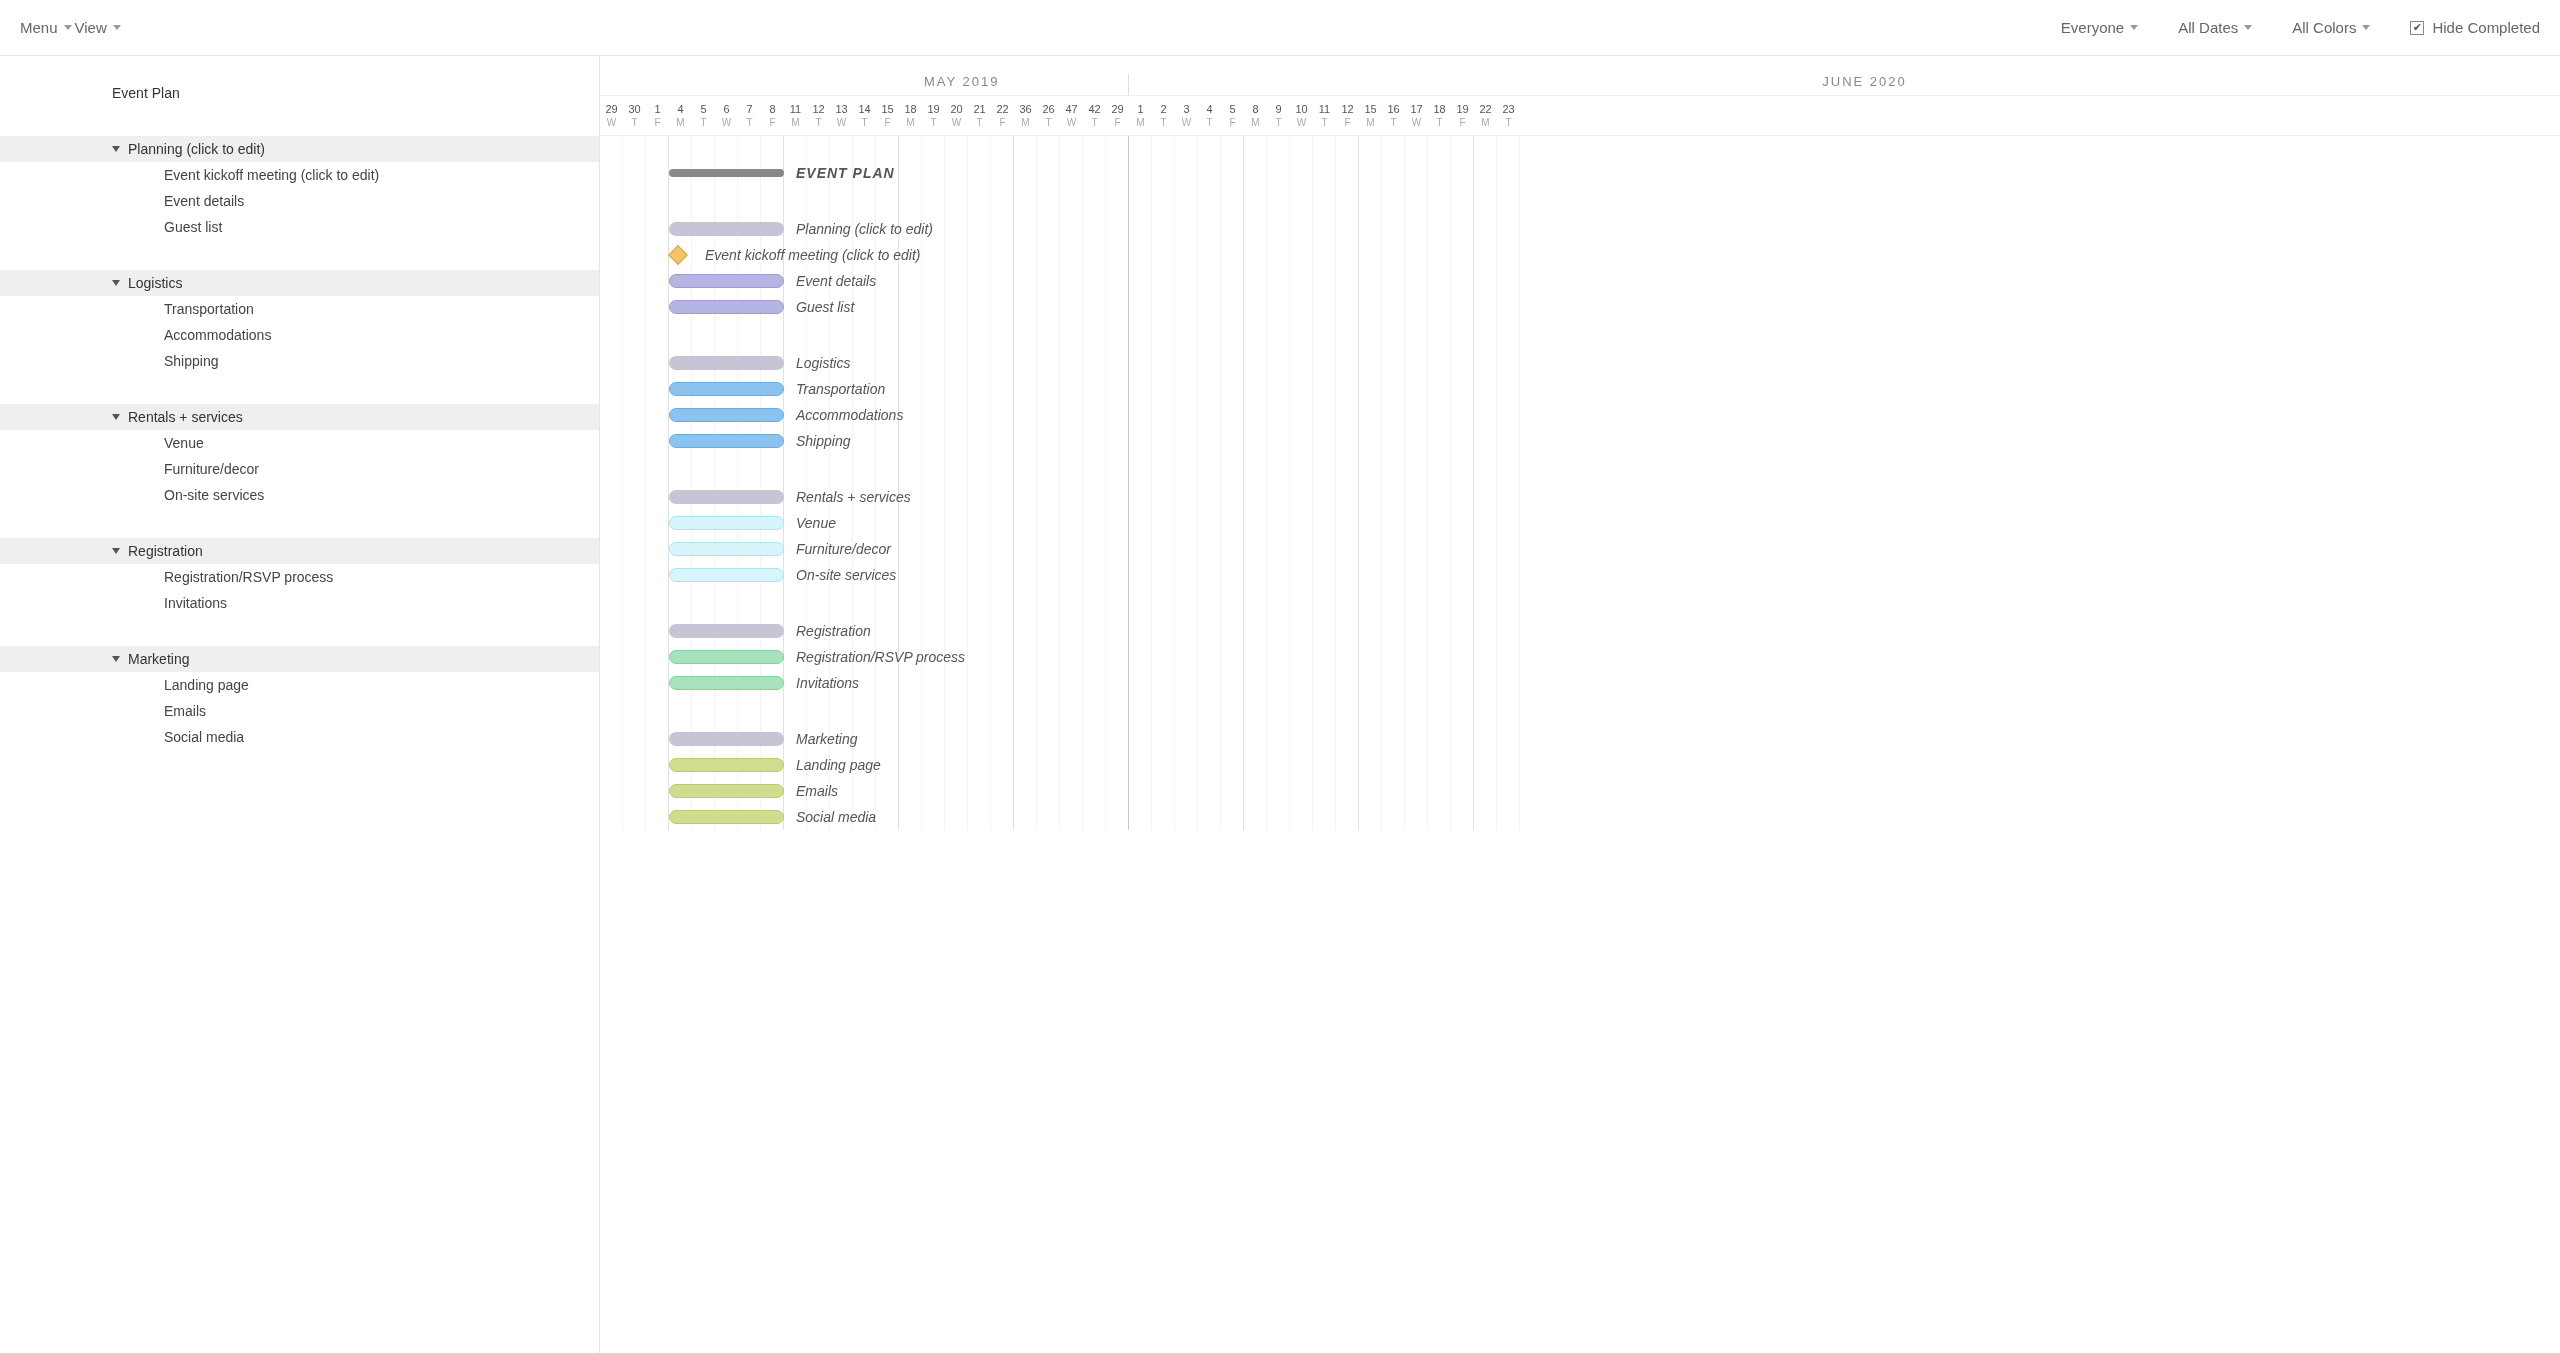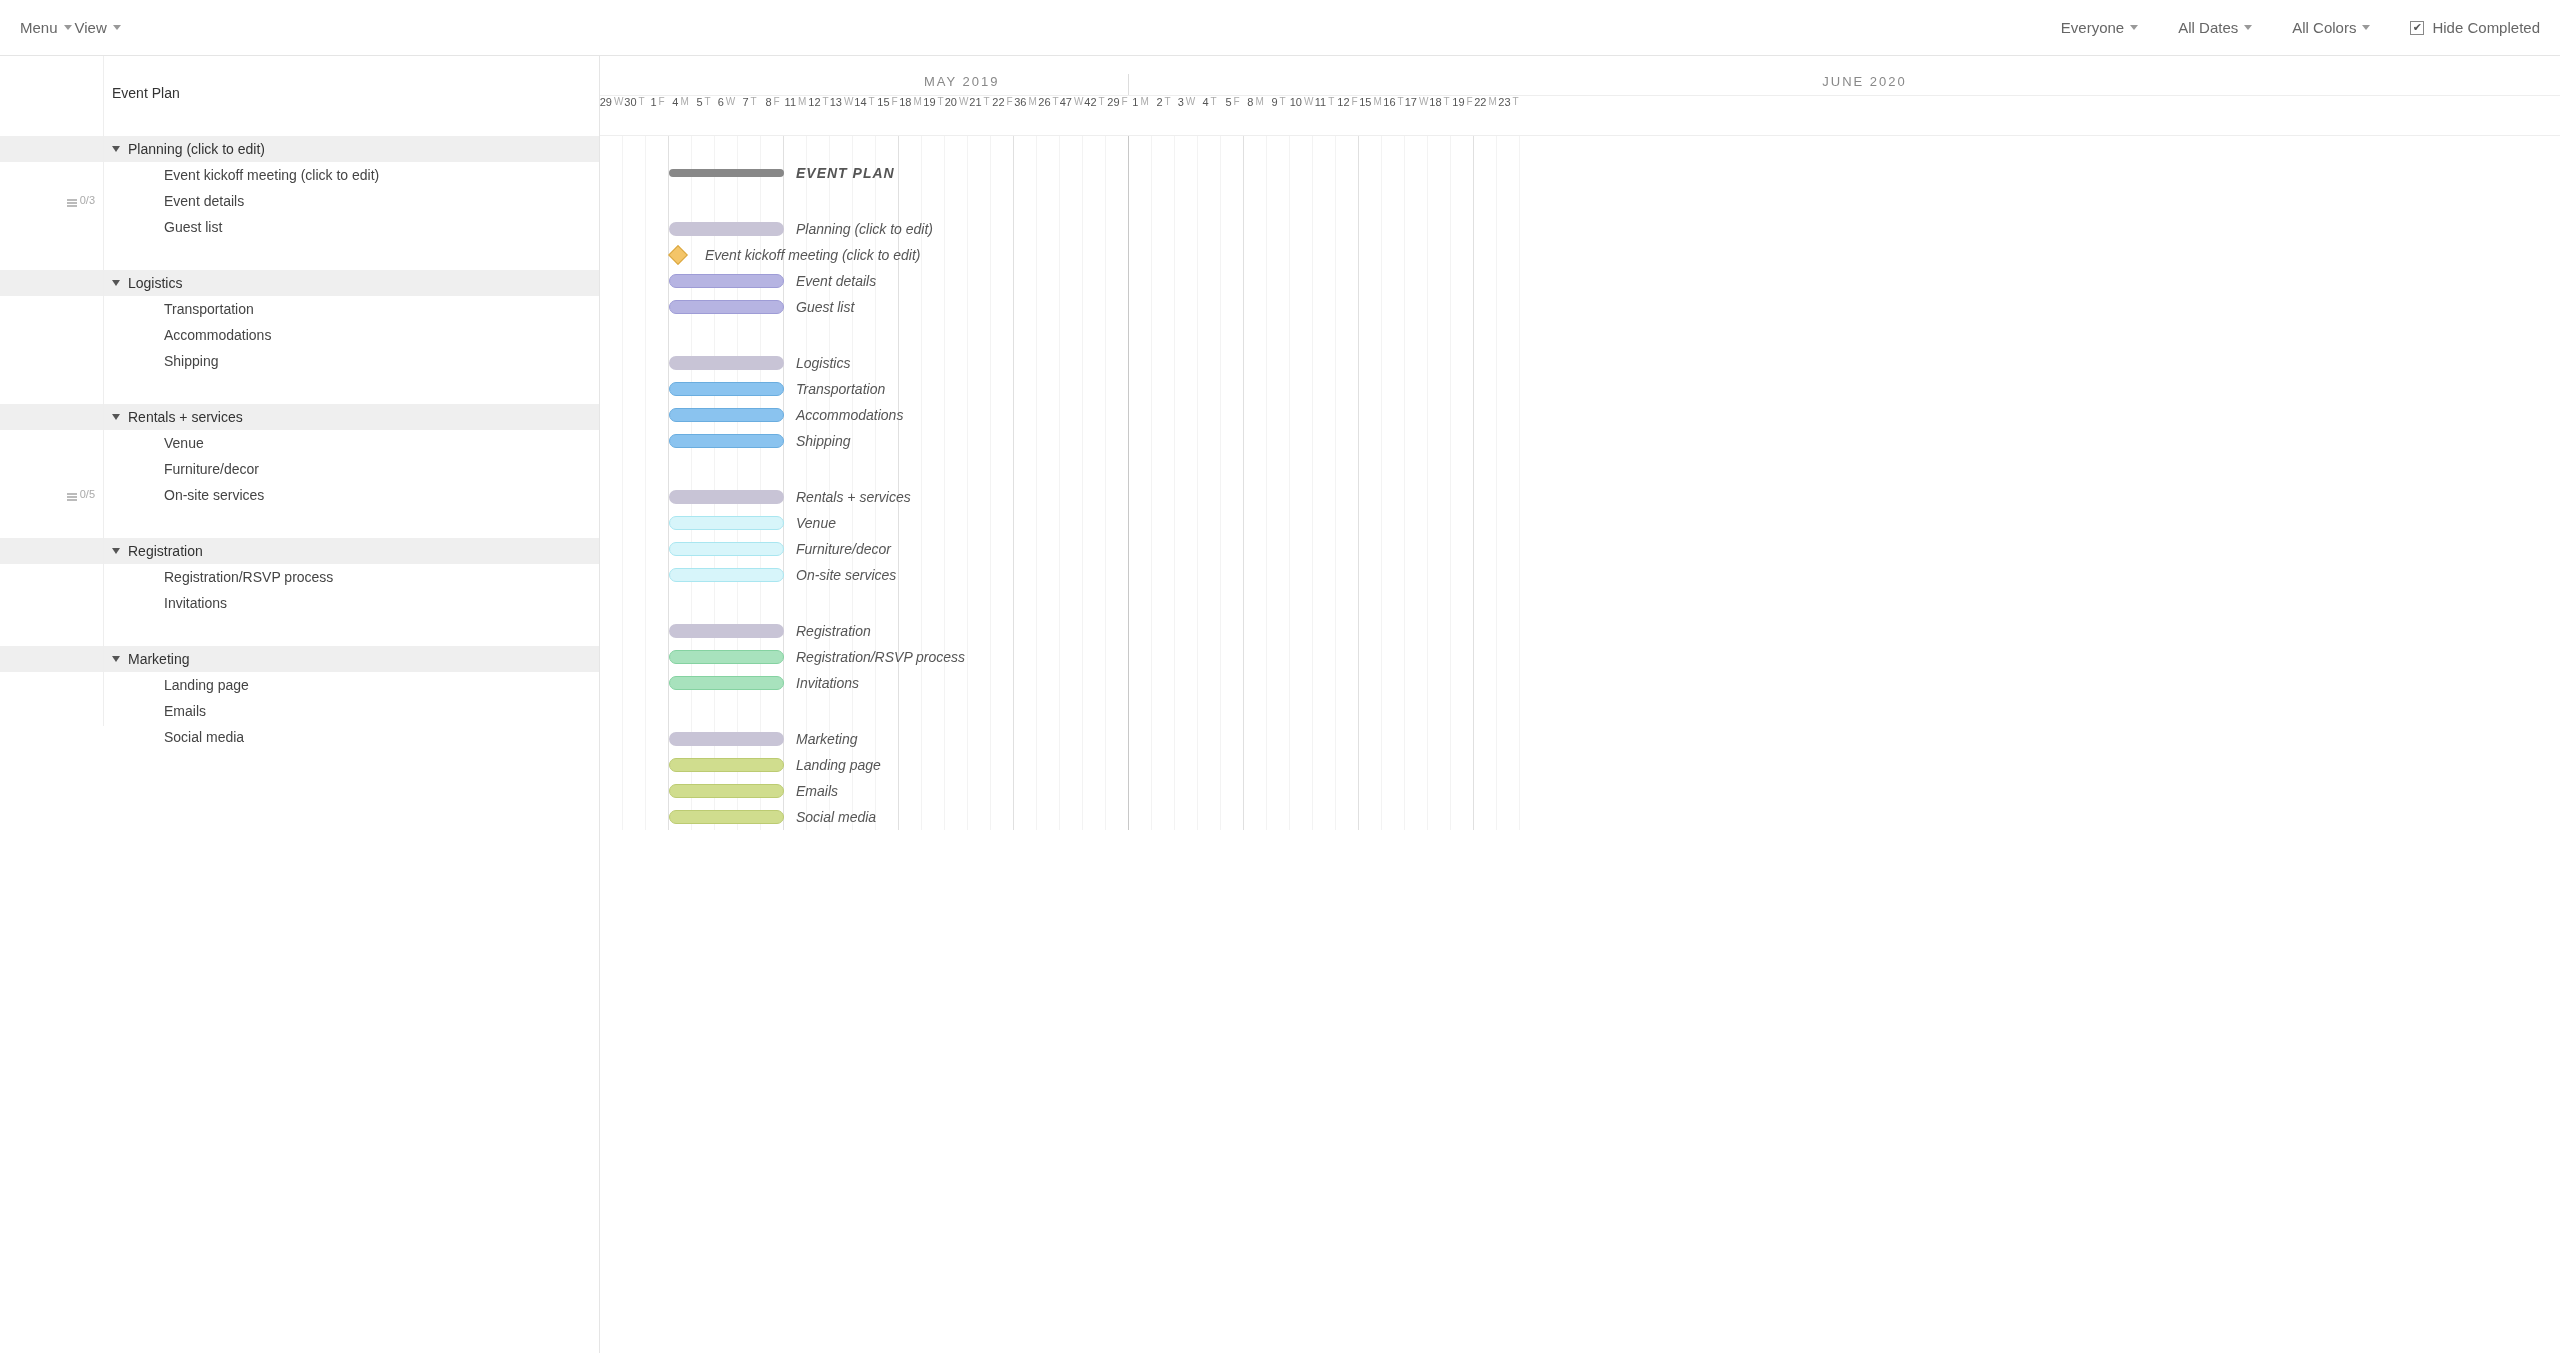--- a/index.html
+++ b/index.html
@@ -82,7 +82,7 @@
     display: flex; border-bottom: 1px solid #eee; height: 40px;
     font-size: 11px; color:#666;
   }
-  .day-cell { width: 23px; flex-shrink:0; text-align:center; display:flex; flex-direction:row; justify-content:center; gap:2px;}
+  .day-cell { width: 23px; flex-shrink:0; text-align:center; display:flex; flex-direction:column; justify-content:center; gap:2px;}
   .day-cell .dnum { font-size:11px; font-weight:500; color:#555;}
   .day-cell .dlet { font-size:10px; color:#aaa;}
   .chart-area { position: relative; }

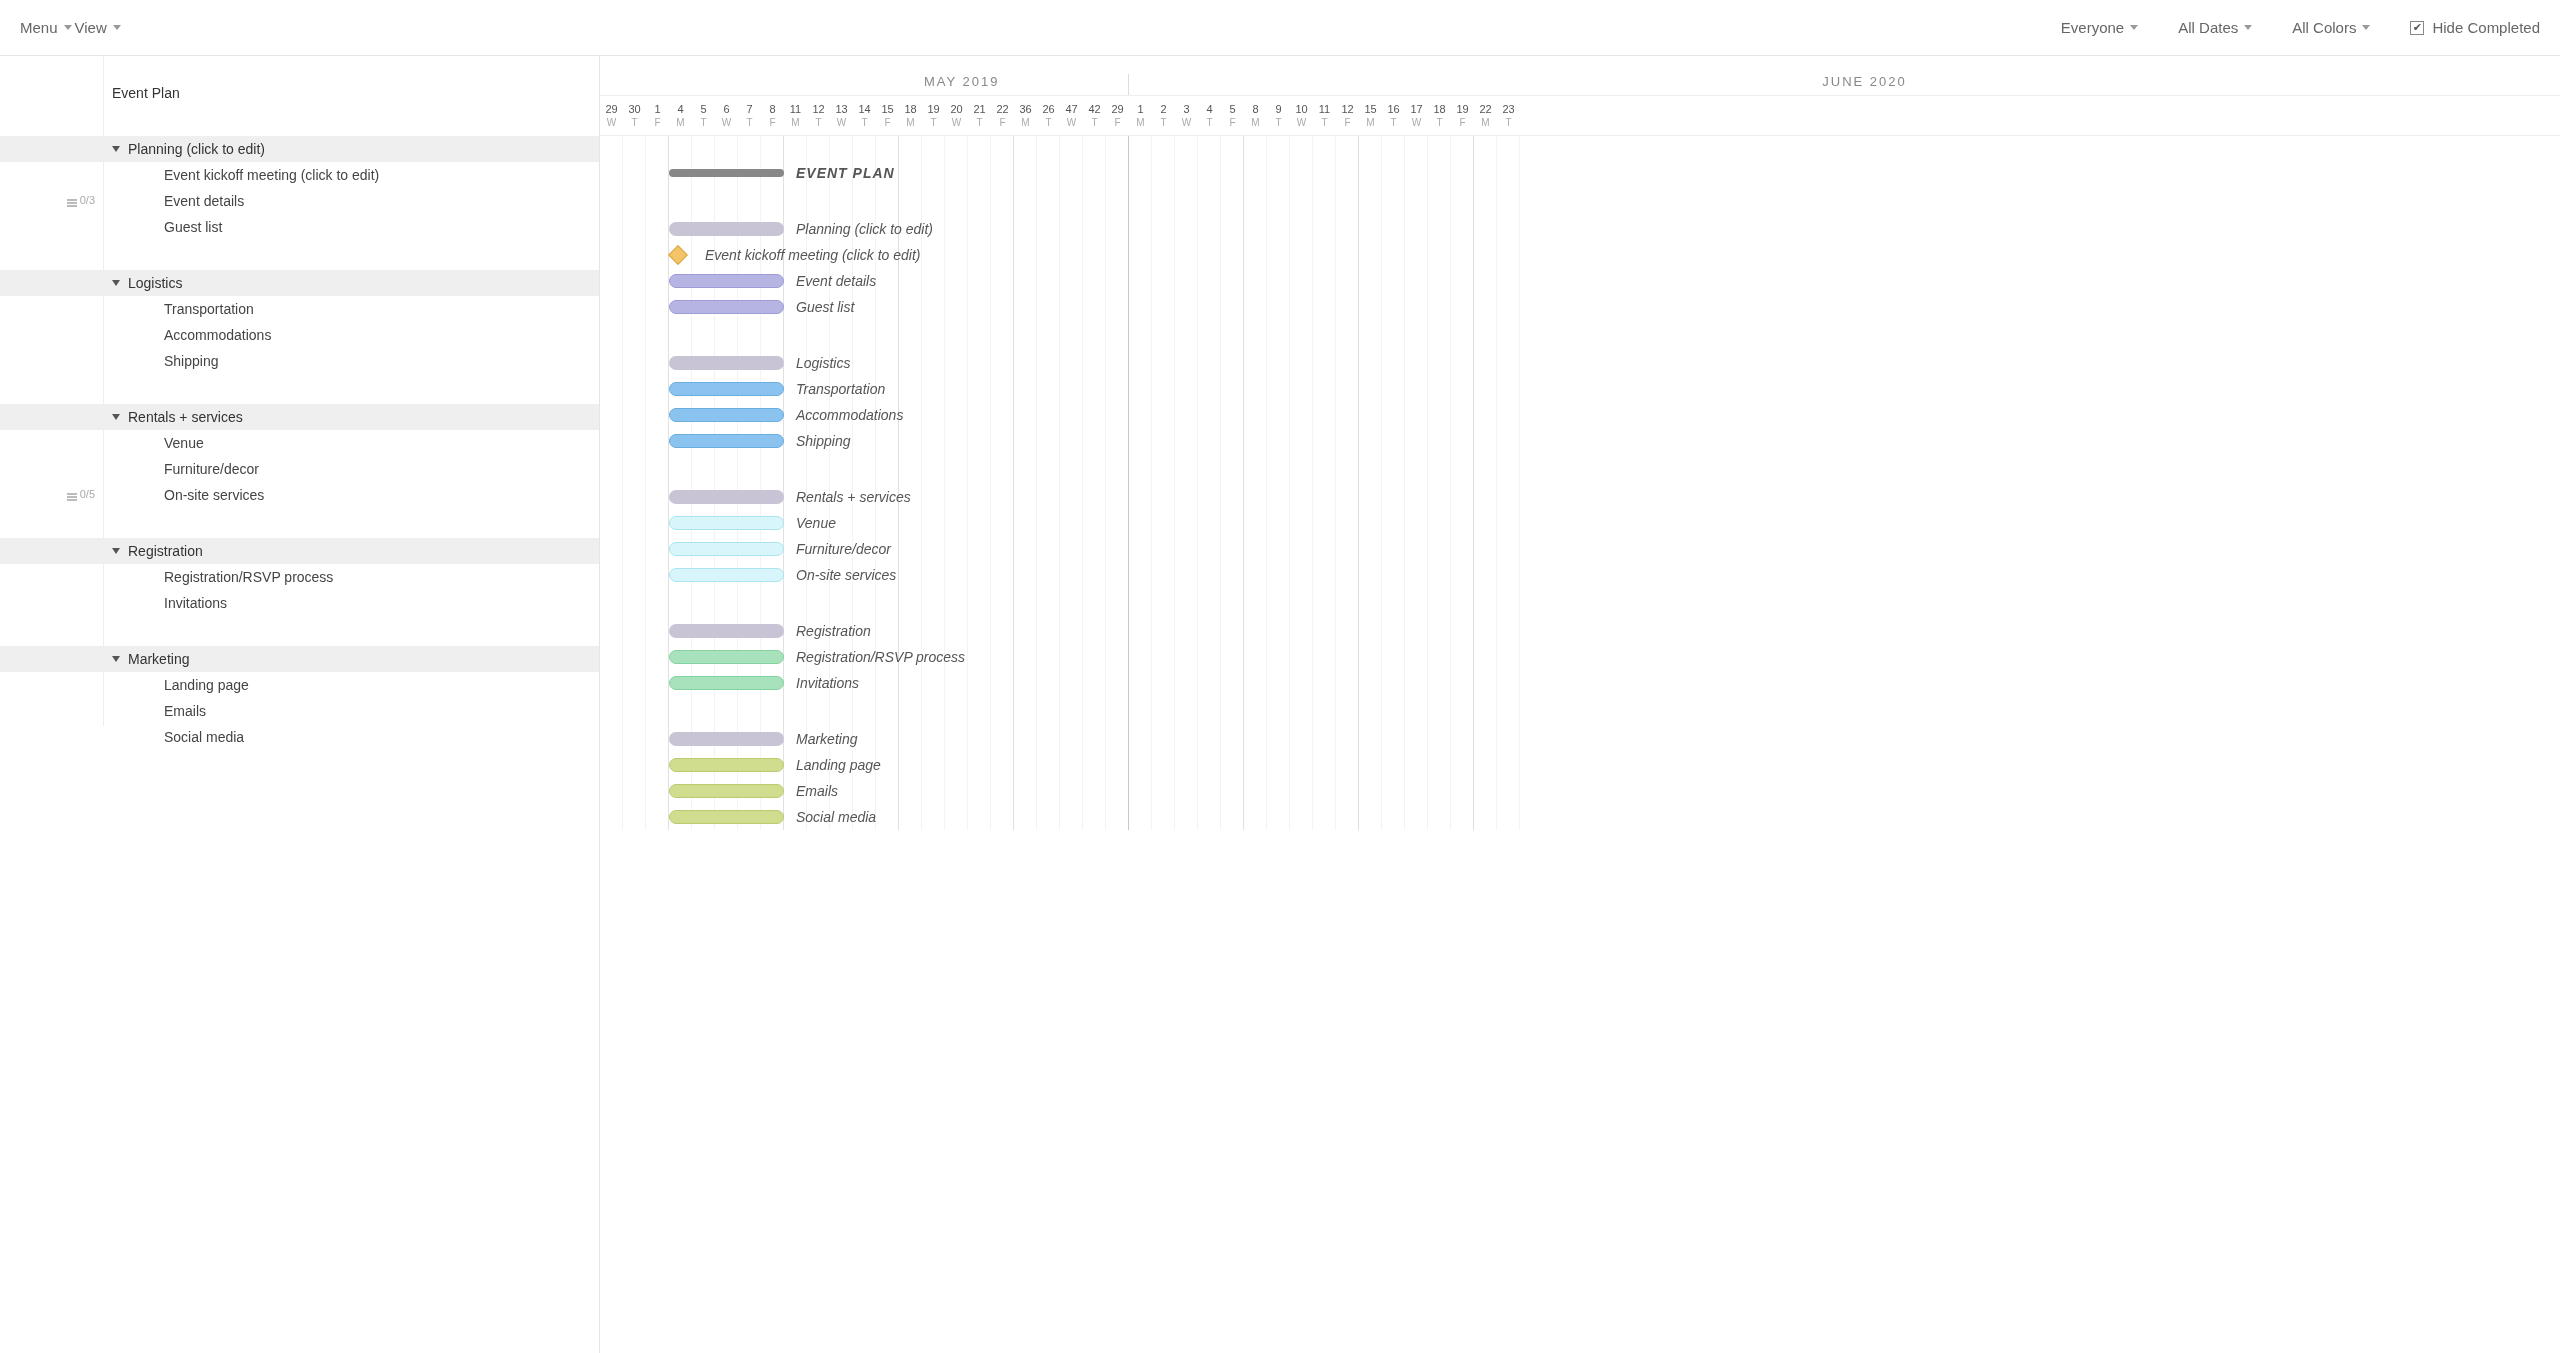--- a/index.html
+++ b/index.html
@@ -149,17 +149,6 @@
 <div class="workspace">
 
   <div class="sidebar">
-    <div class="badge-col" style="height: 670px;">
-
-    <div class="badge" style="top:138px">
-           <span class="badge-icon"></span>
-           <span>0/3</span>
-         </div>
-        <div class="badge" style="top:432px">
-           <span class="badge-icon"></span>
-           <span>0/5</span>
-         </div>
-      </div>
     <div id="sidebar-rows">
         <div class="row project">
           <span>Event Plan</span>

